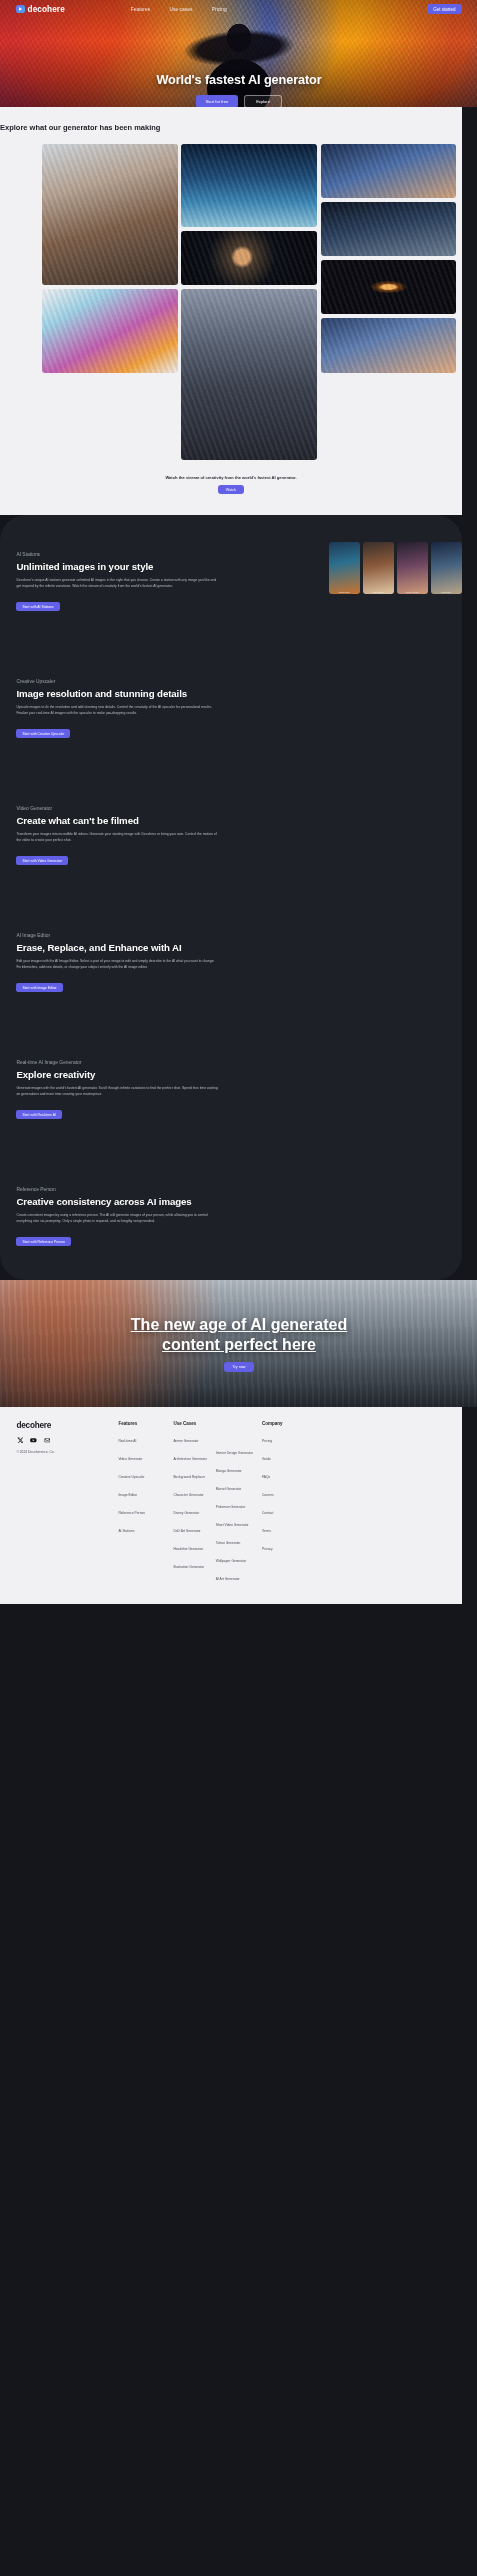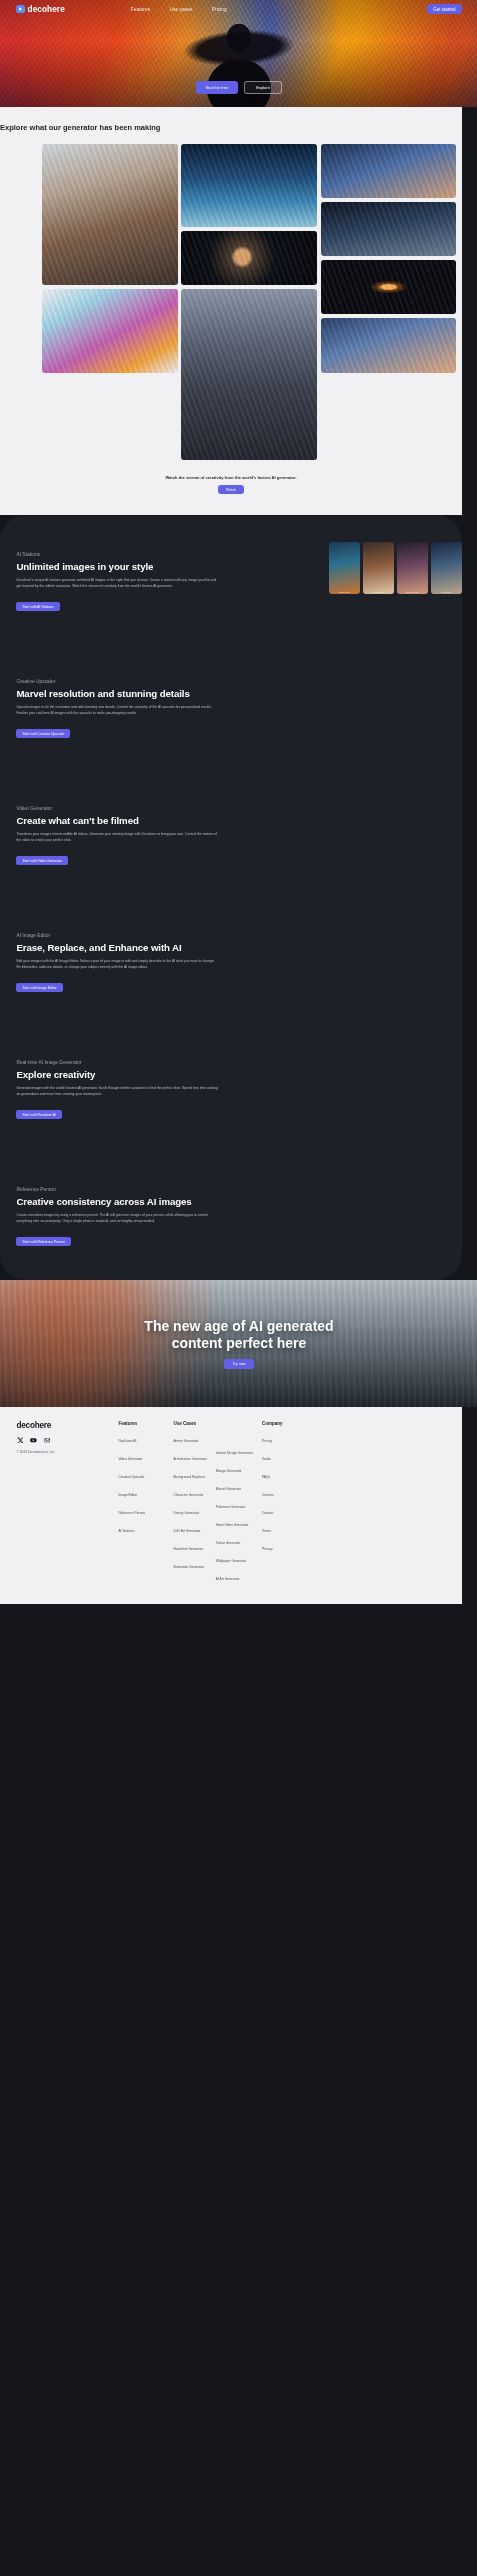--- a/index.html
+++ b/index.html
@@ -234,6 +234,7 @@
     </nav>
 
     <div class="hero-center">
+      <h1 class="hero-title">World's fastest AI generator</h1>
       <div class="hero-btns">
         <button class="btn-primary">Start for free</button>
         <button class="btn-ghost">Explore</button>

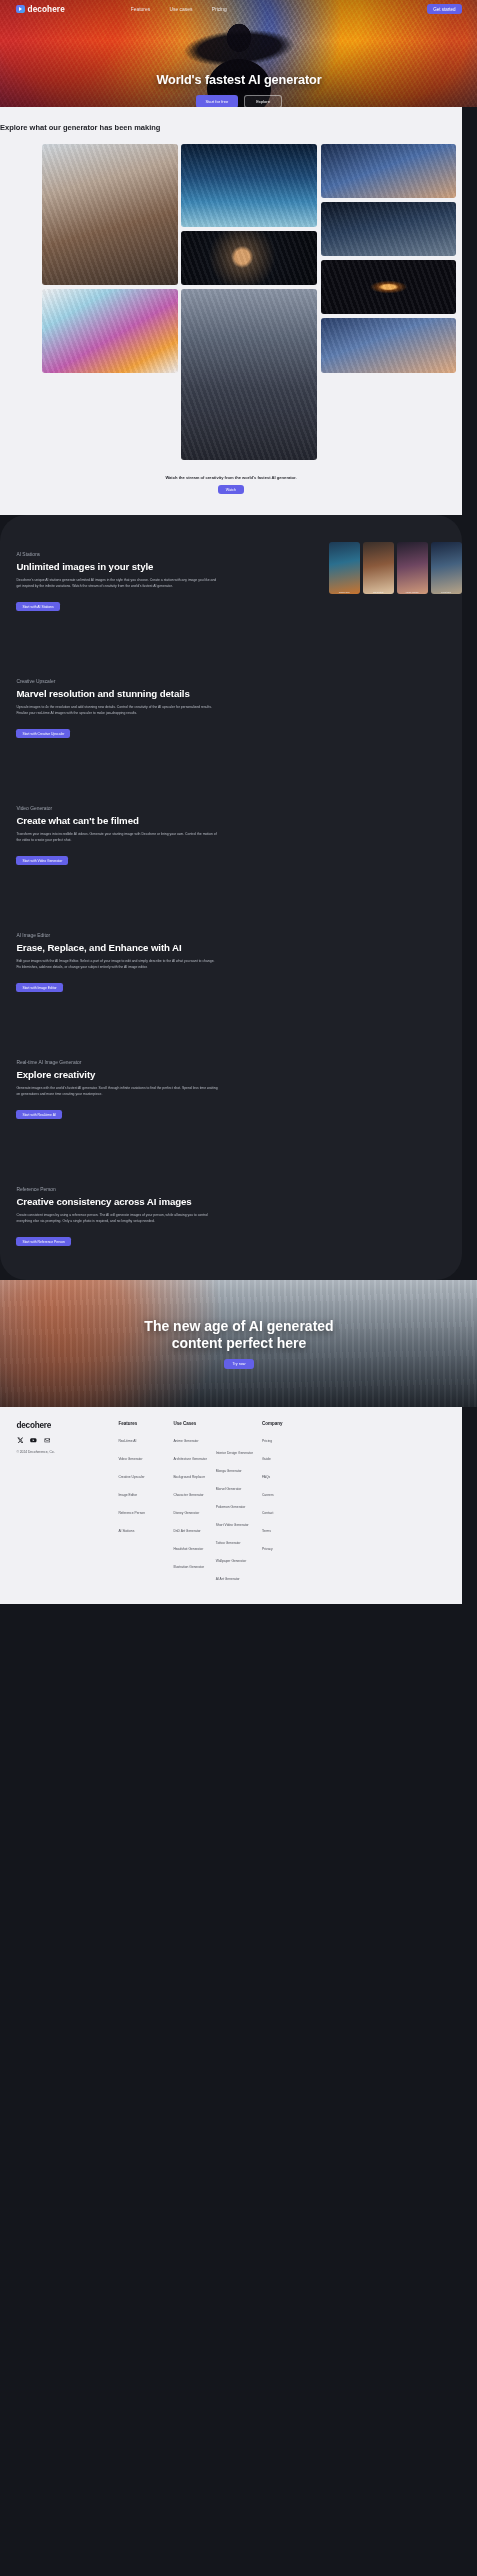--- a/index.html
+++ b/index.html
@@ -287,7 +287,7 @@
     <div class="feature">
       <div class="feature-copy">
         <div class="f-eyebrow">Creative Upscaler</div>
-        <h3 class="f-title">Marvel resolution and stunning details</h3>
+        <h3 class="f-title">Image resolution and stunning details</h3>
         <p class="f-body">Upscale images to 4x the resolution and add stunning new details. Control the creativity of the AI upscaler for personalized results. Finalize your real-time AI images with the upscaler to make jaw-dropping results.</p>
         <button class="f-btn">Start with Creative Upscaler</button>
       </div>

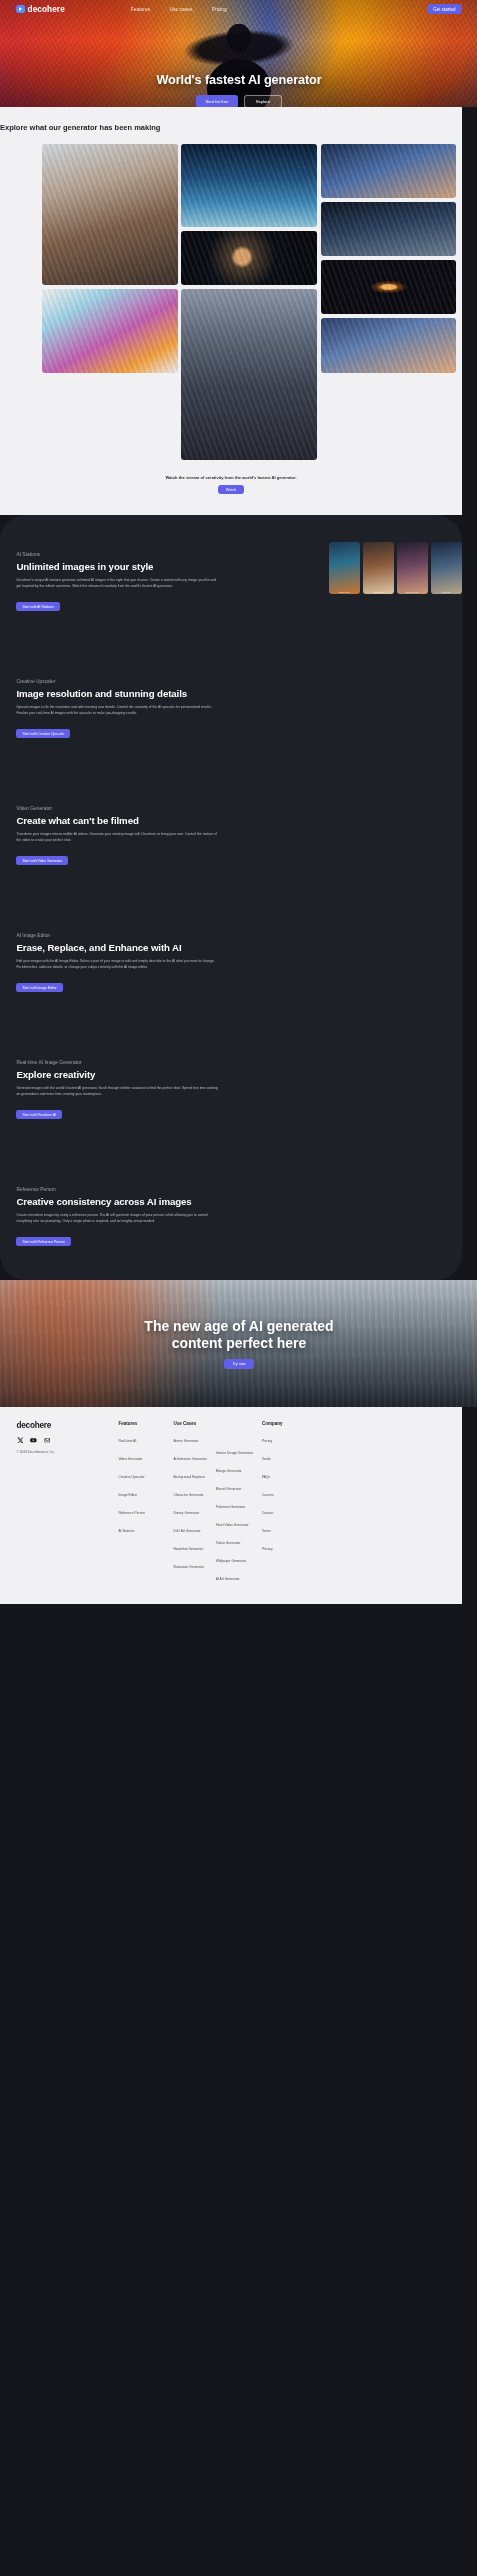--- a/index.html
+++ b/index.html
@@ -184,7 +184,7 @@
   }
   .cta-scrim { position:absolute; inset:0; background:linear-gradient(180deg, rgba(0,0,0,.12), rgba(0,0,0,.42)); }
   .cta-inner { position:relative; z-index:3; text-align:center; }
-  .cta-title { font-size:14px; font-weight:700; line-height:1.25; color:#fff; text-shadow:0 1.5px 7.5px rgba(0,0,0,.6); }
+  .cta-title { font-size:16px; font-weight:700; line-height:1.25; color:#fff; text-shadow:0 1.5px 7.5px rgba(0,0,0,.6);text-decoration:underline; }
   .cta-btn {
     margin-top:6.7px; background:#6360e8; color:#fff; border:none; border-radius:3px;
     font-size:3.7px; padding:3px 9px; cursor:pointer;

